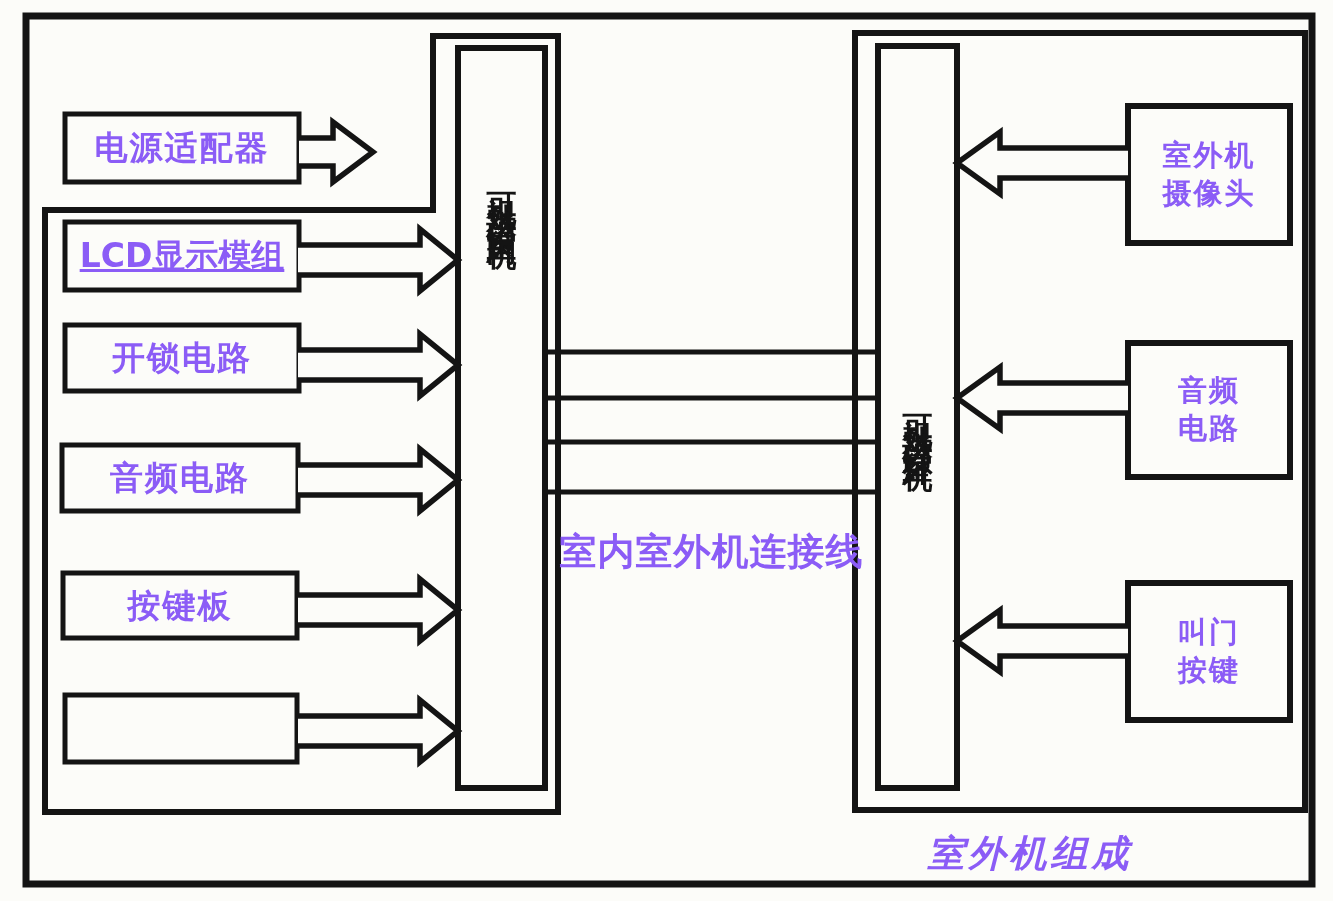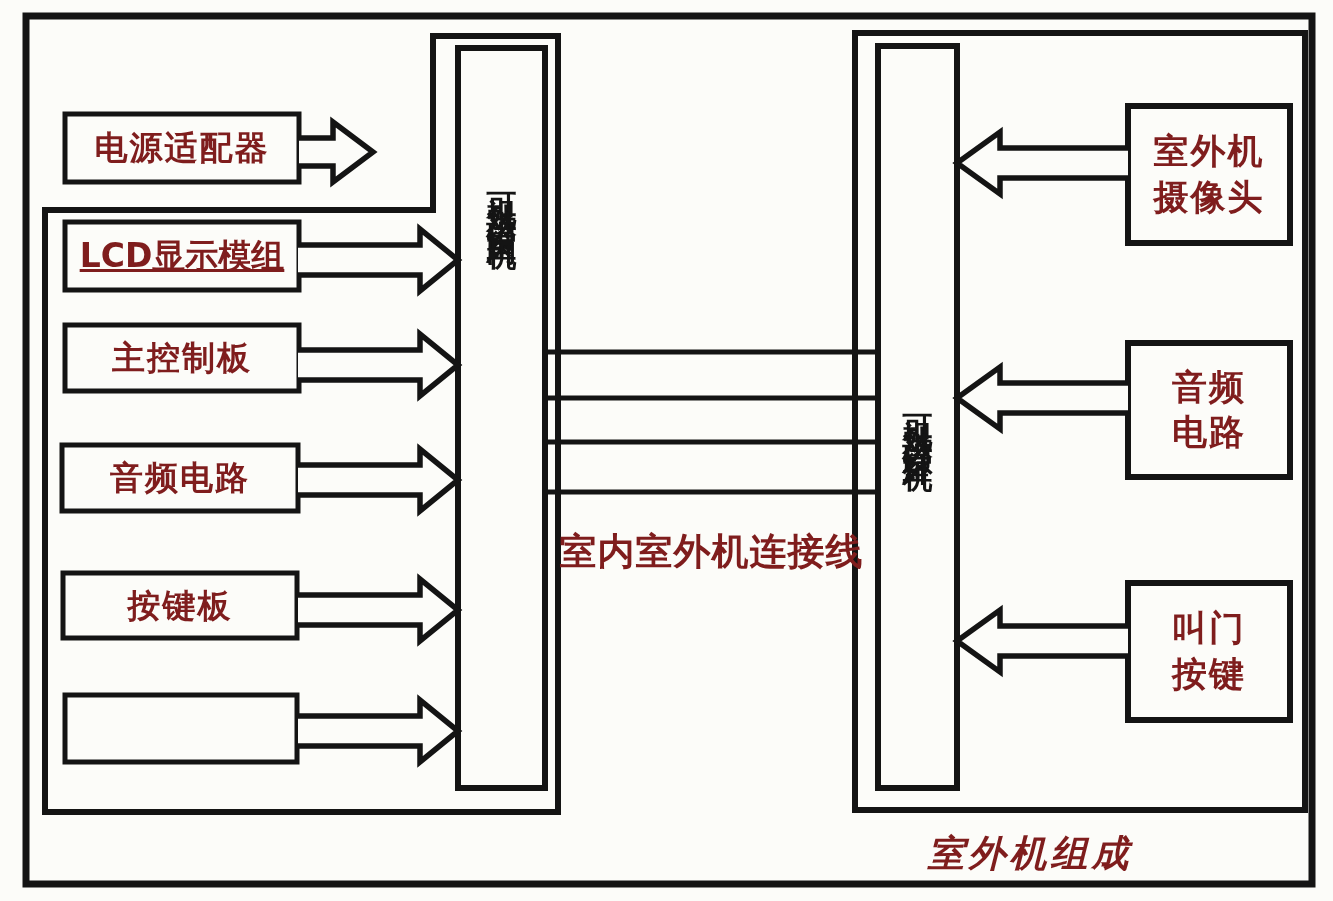--- a/index.html
+++ b/index.html
@@ -19,7 +19,7 @@
     align-items: center;
     justify-content: center;
     font-weight: bold;
-    color: #7f1d1d;
+    color: #8b5cf6;
     letter-spacing: 2px;
     line-height: 1.2;
   }

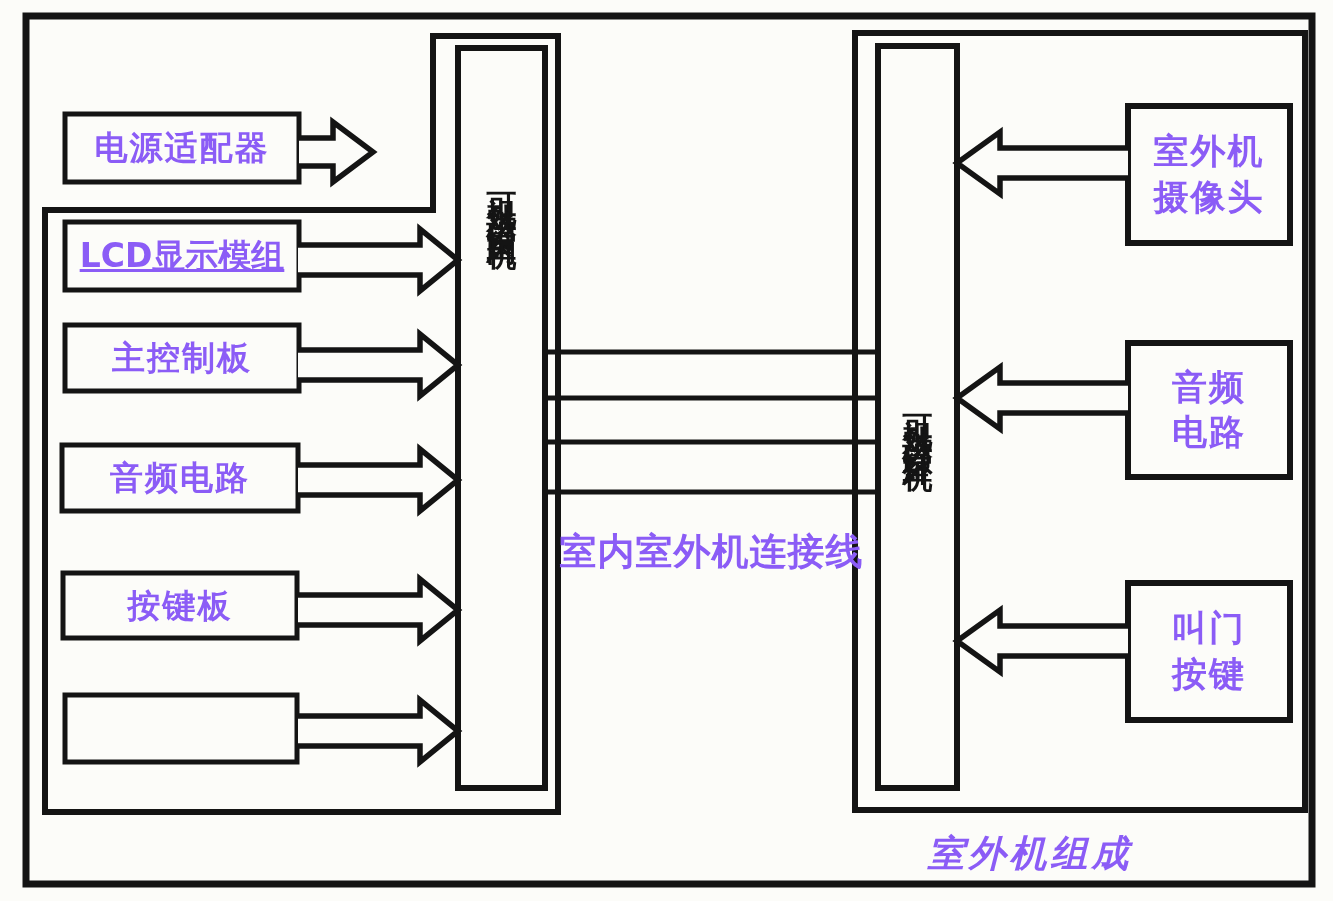--- a/index.html
+++ b/index.html
@@ -24,7 +24,7 @@
     line-height: 1.2;
   }
   .box-lbl { font-size: 33px; }
-  .two-line { white-space: pre-line; font-size: 35px; line-height: 1.3; }
+  .two-line { white-space: pre-line; font-size: 29px; line-height: 1.3; }
   .caption { font-size: 37px; letter-spacing: 4px; }
   .vwrap { position: absolute; }
   .vtext {

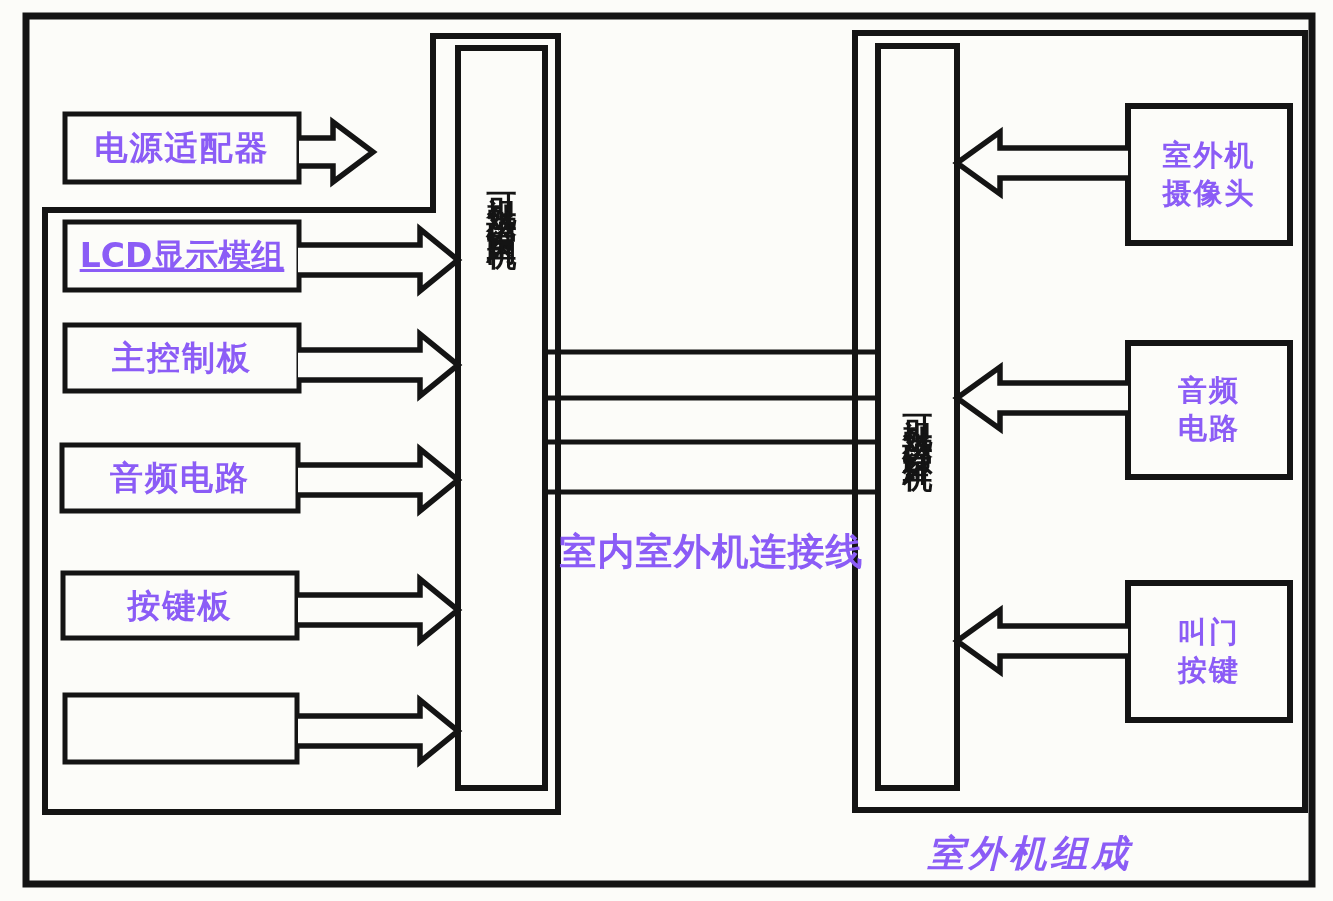--- a/index.html
+++ b/index.html
@@ -94,7 +94,7 @@
 
   <div class="lbl box-lbl" style="left:65px; top:114px; width:234px; height:68px;">电源适配器</div>
   <div class="lbl box-lbl" style="left:65px; top:222px; width:234px; height:68px; letter-spacing:0;text-decoration:underline;">LCD显示模组</div>
-  <div class="lbl box-lbl" style="left:65px; top:325px; width:234px; height:66px;">主控制板</div>
+  <div class="lbl box-lbl" style="left:65px; top:325px; width:234px; height:66px;">开锁电路</div>
   <div class="lbl box-lbl" style="left:63px; top:573px; width:234px; height:65px;">按键板</div>
   <div class="lbl box-lbl" style="left:62px; top:445px; width:236px; height:66px;">音频电路</div>
 

